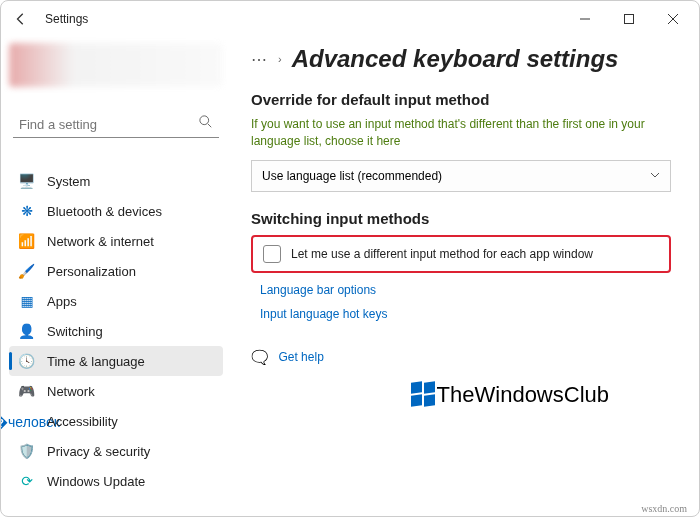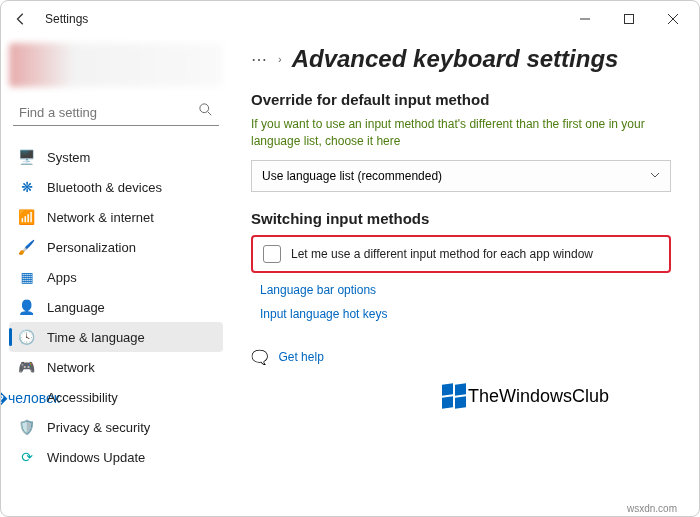--- a/index.html
+++ b/index.html
@@ -10,7 +10,7 @@
 .win-ctrl { margin-left: auto; display: flex; }
 .win-ctrl div { width: 44px; height: 30px; display: flex; align-items: center; justify-content: center; cursor: pointer; }
 .content { display: flex; height: calc(100% - 36px); }
-.sidebar { width: 230px; padding: 6px 8px 8px 8px; display: flex; flex-direction: column; gap: 2px; }
+.sidebar { width: 230px; padding: 6px 8px 8px 8px; display: flex; flex-direction: column; gap: 14px; }
 .profile { height: 44px; background: linear-gradient(90deg, #d88 0, #eee 30%, #f8f8f8 100%); border-radius: 4px; margin-bottom: 10px; filter: blur(3px); opacity: 0.7; }
 .search { display: flex; align-items: center; border-bottom: 1px solid #888; padding: 4px 6px; margin: 0 4px 14px 4px; }
 .search input { border: none; outline: none; flex: 1; font-size: 13px; background: transparent; }

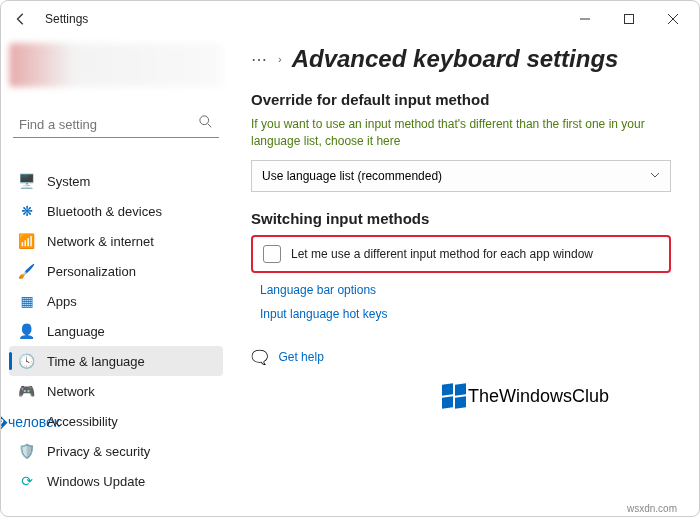--- a/index.html
+++ b/index.html
@@ -106,7 +106,7 @@
         </div>
         <div class="nav-item">
           <span class="nav-icon" style="color: rgb(221, 136, 136);">👤</span>
-          <span>Language</span>
+          <span>Switching</span>
         </div>
         <div class="nav-item active">
           <span class="nav-icon" style="color: rgb(0, 170, 170);">🕓</span>

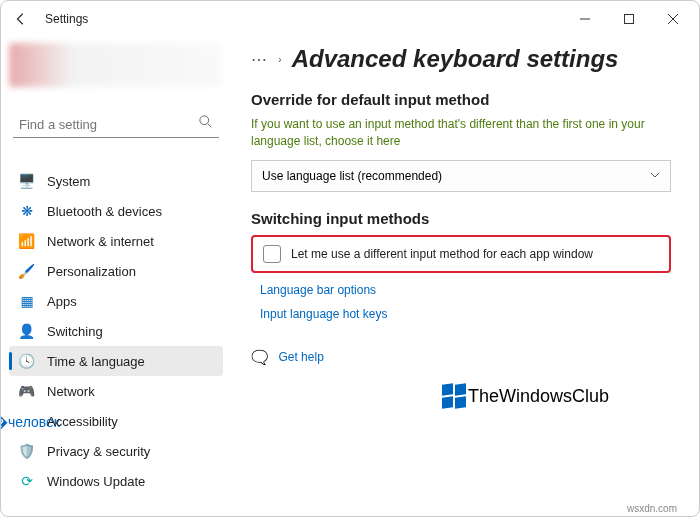--- a/index.html
+++ b/index.html
@@ -33,7 +33,7 @@
 .link { color: #0067c0; font-size: 12px; cursor: pointer; display: block; margin: 10px 9px; }
 .help { display: flex; align-items: center; gap: 10px; margin-top: 28px; }
 .help-icon { color: #0067c0; font-size: 14px; }
-.watermark { position: absolute; right: 90px; bottom: 108px; display: flex; align-items: center; gap: 2px; font-size: 18px; font-weight: 400; color: #000; pointer-events: none; }
+.watermark { position: absolute; right: 90px; bottom: 108px; display: flex; gap: 2px; font-size: 22px; font-weight: 400; color: #000; pointer-events: none; }
 .wm-logo { width: 24px; height: 24px; position: relative; }
 .wm-logo::before, .wm-logo::after { content: ""; position: absolute; background: #0067c0; }
 .wm-logo::before { width: 11px; height: 11px; left: 0; top: 0; transform: skewY(-8deg); }

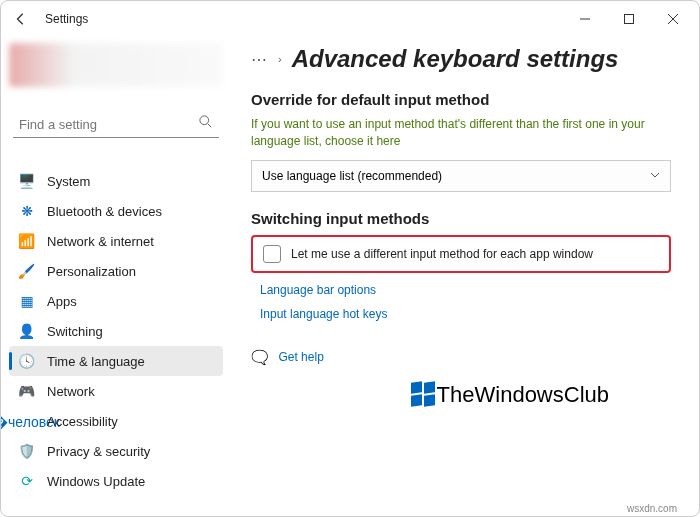--- a/index.html
+++ b/index.html
@@ -41,7 +41,7 @@
 .wm-logo span::before, .wm-logo span::after { content: ""; position: absolute; background: #0067c0; width: 11px; height: 11px; }
 .wm-logo span::before { left: 0; bottom: 0; transform: skewY(-8deg); }
 .wm-logo span::after { right: 0; bottom: 0; transform: skewY(-8deg); }
-.attribution { position: absolute; right: 22px; bottom: 2px; font-size: 10px; color: #888; }
+.attribution { position: absolute; right: 12px; bottom: 2px; font-size: 10px; color: #888; font-family: Liberation Serif, serif; }
 </style>
 </head>
 <body>

